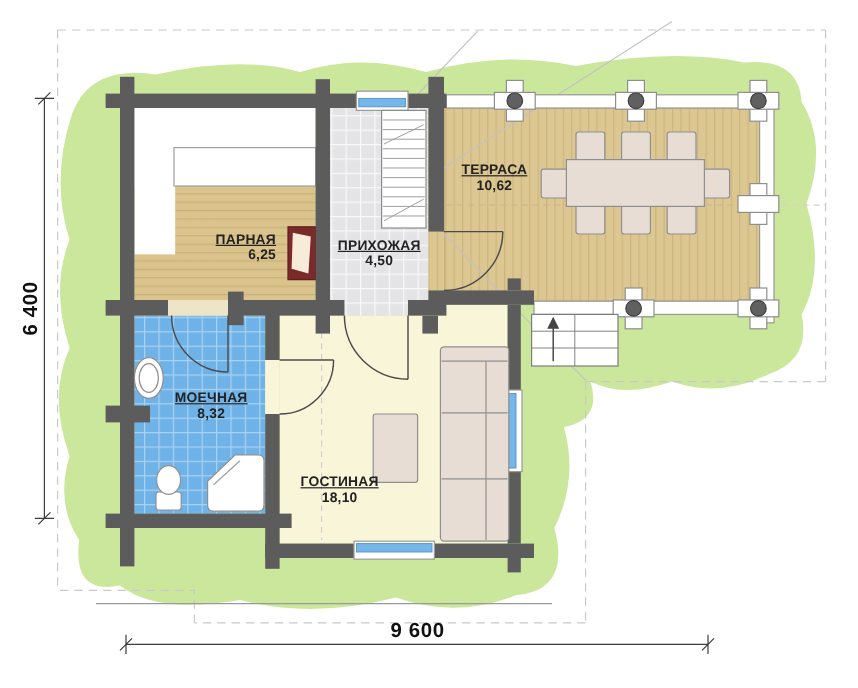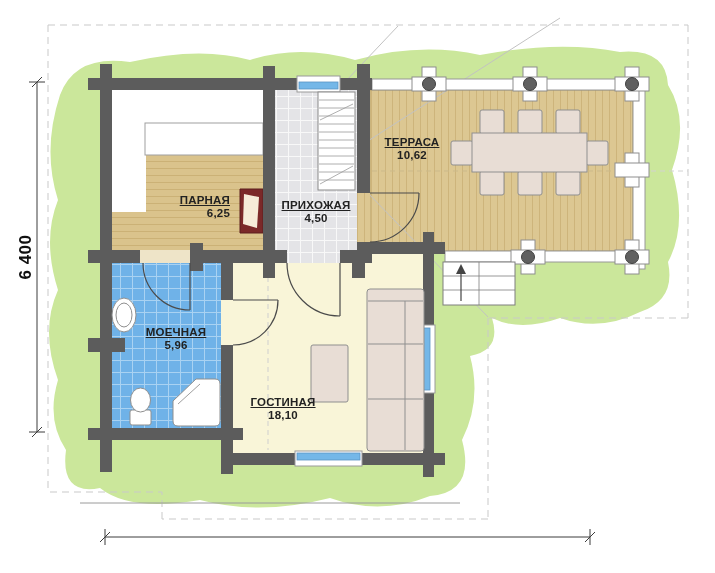--- a/index.html
+++ b/index.html
@@ -261,7 +261,7 @@
 </div>
 <div class="room-label" style="left:106px;top:326px;">
   <span class="rname">МОЕЧНАЯ</span><br>
-  <span>5,96</span>
+  <span>8,32</span>
 </div>
 <div class="room-label" style="left:213px;top:396px;">
   <span class="rname">ГОСТИНАЯ</span><br>

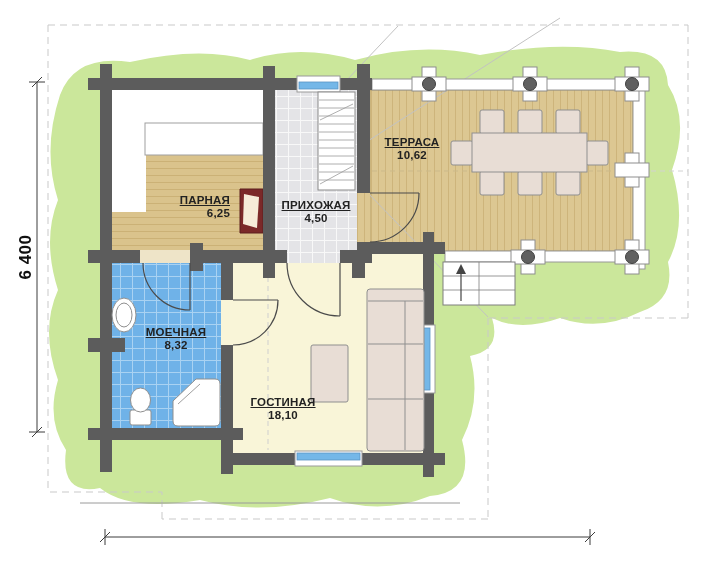--- a/index.html
+++ b/index.html
@@ -269,6 +269,7 @@
 </div>
 
 <div class="dim-label dim-left" style="left:-34px;top:247px;">6 400</div>
+<div class="dim-label" style="left:288px;top:516px;">9 600</div>
 </div>
 
 </body></html>

